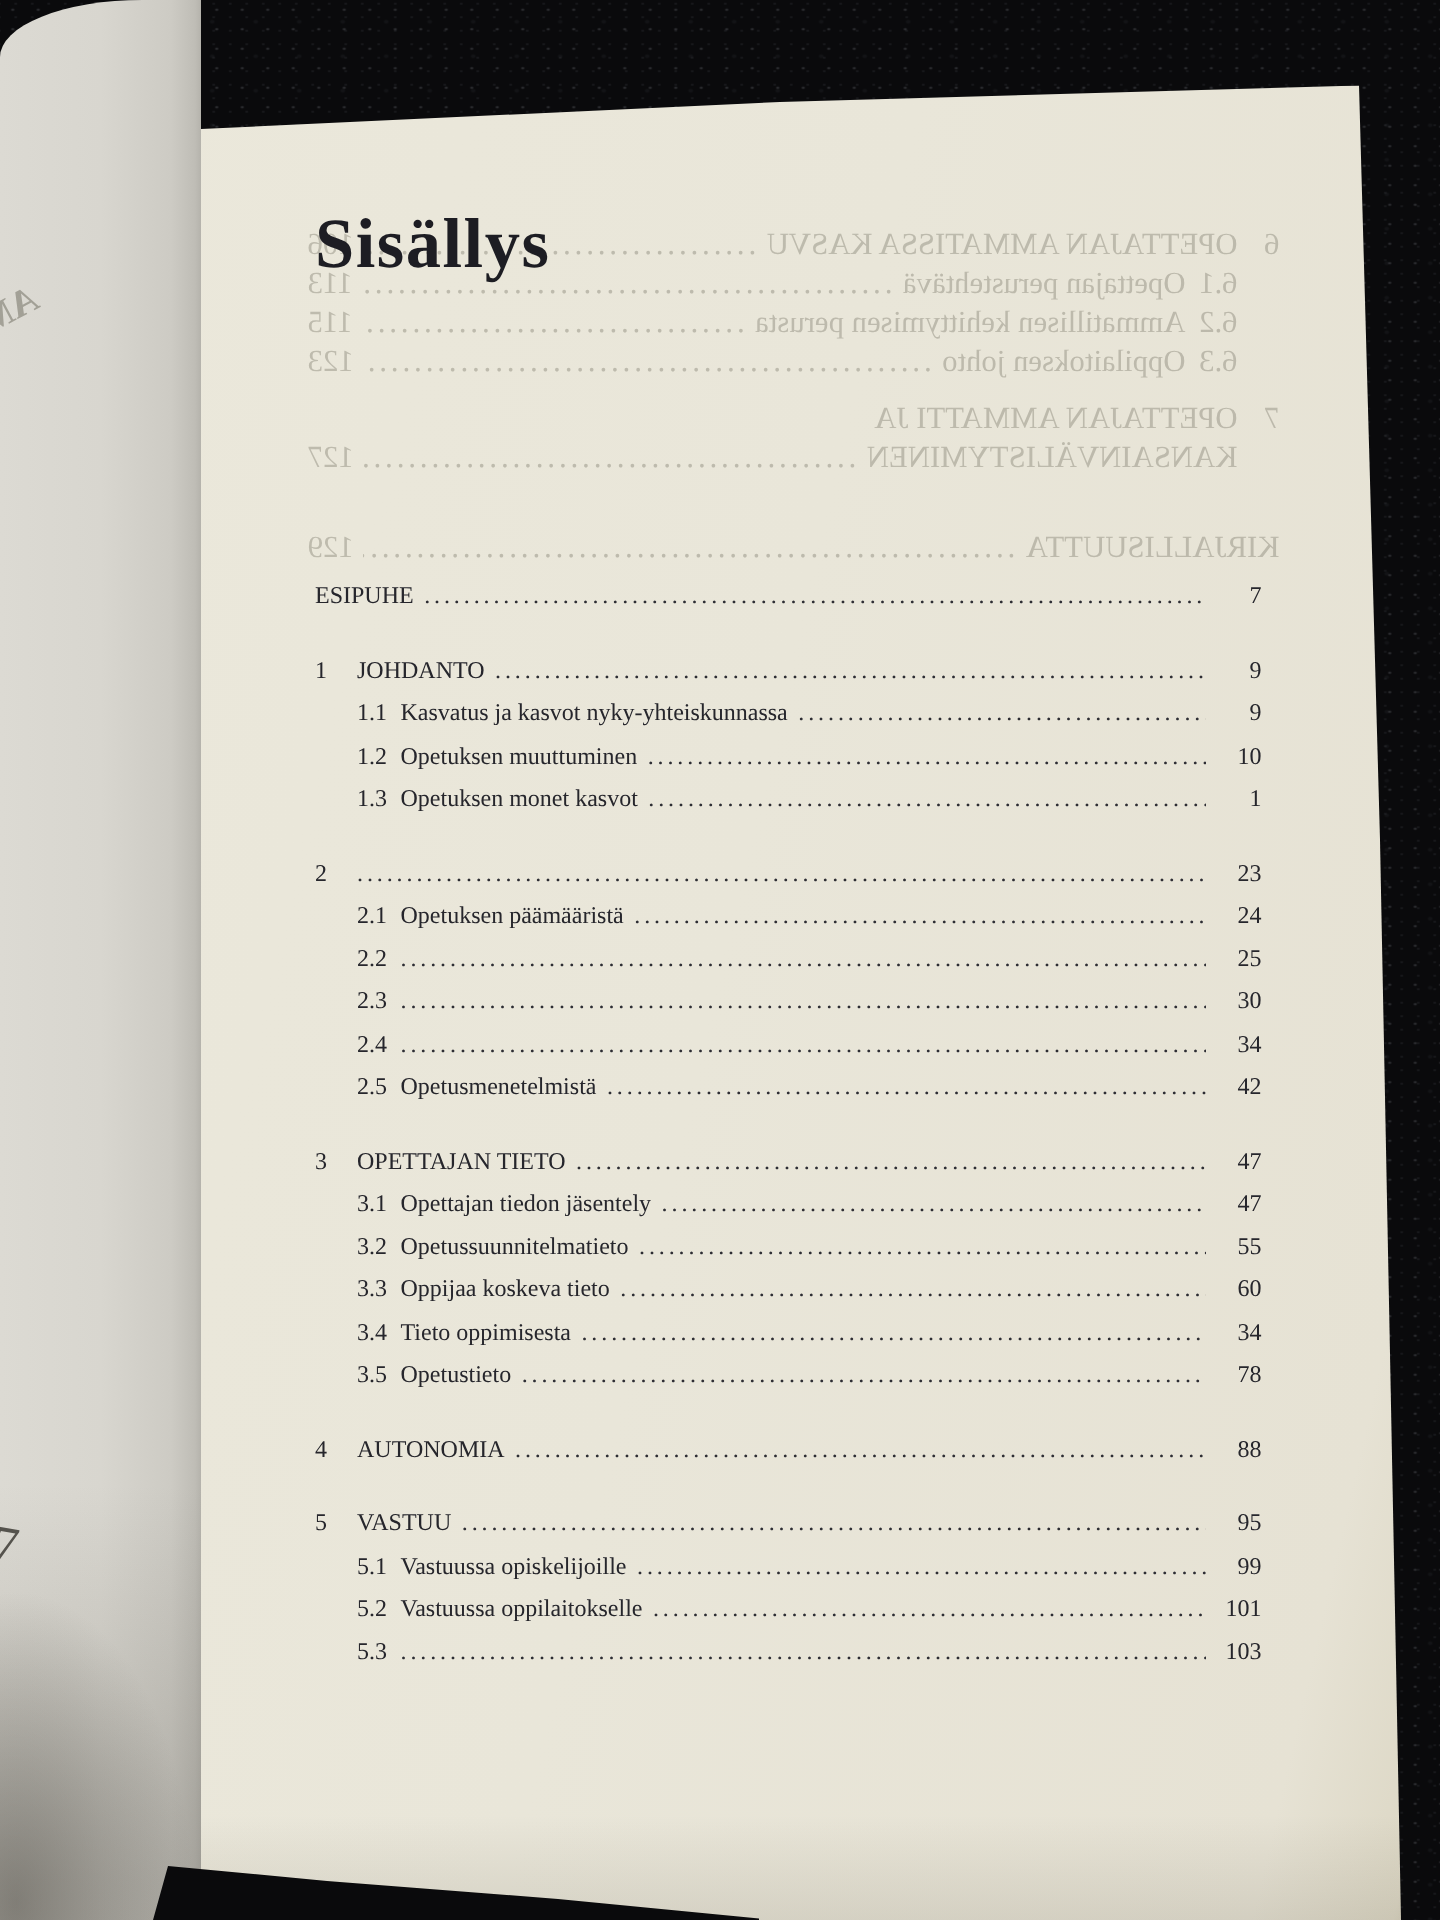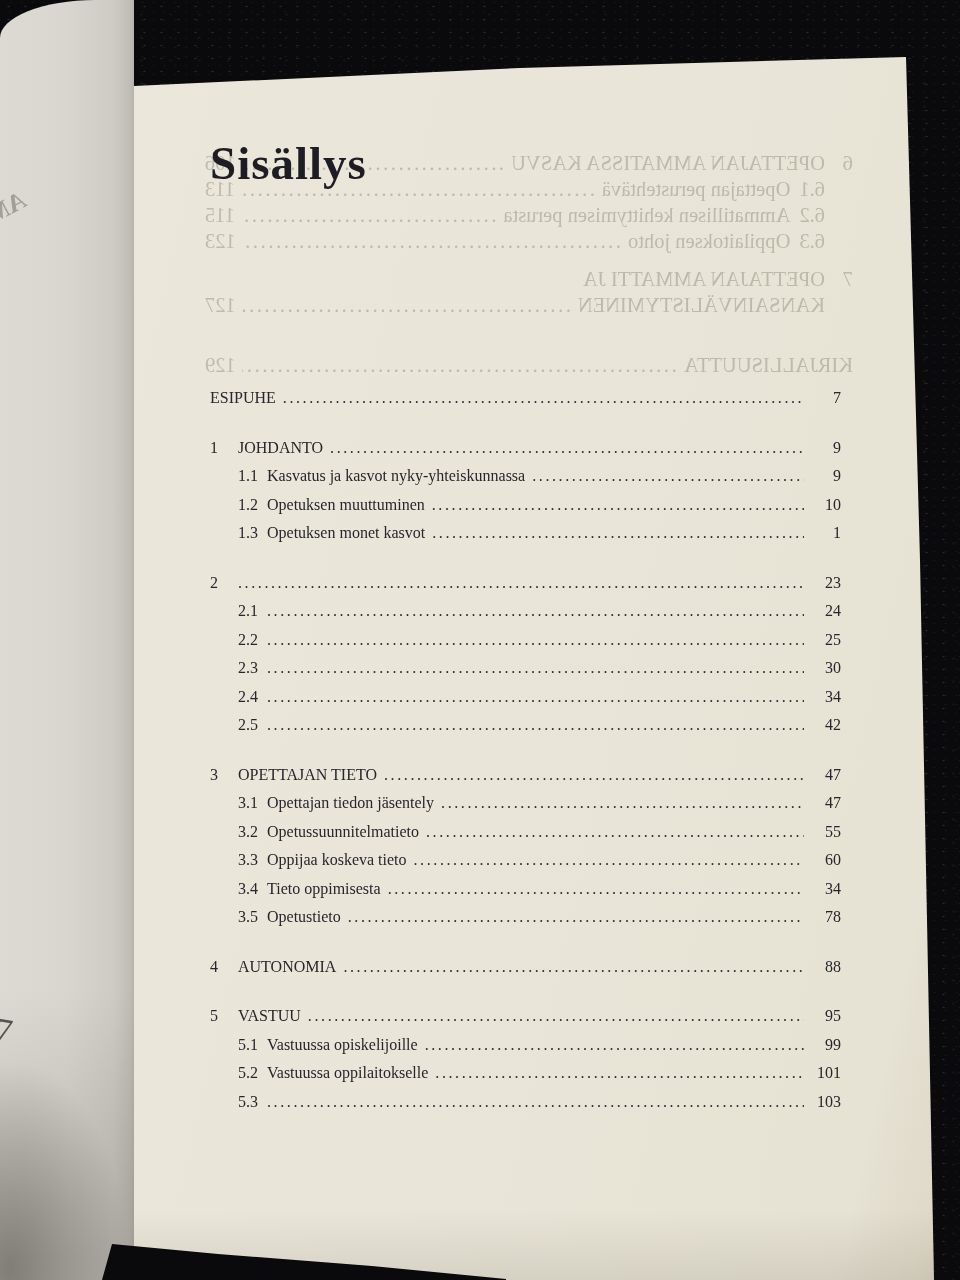--- a/index.html
+++ b/index.html
@@ -178,6 +178,7 @@
         </div>
         <div class="row sub">
           <span class="num">2.1</span>
+          <span class="label">Opetuksen päämääristä</span>
           <span class="dots">............................................................................................................................................</span>
           <span class="pg">24</span>
         </div>

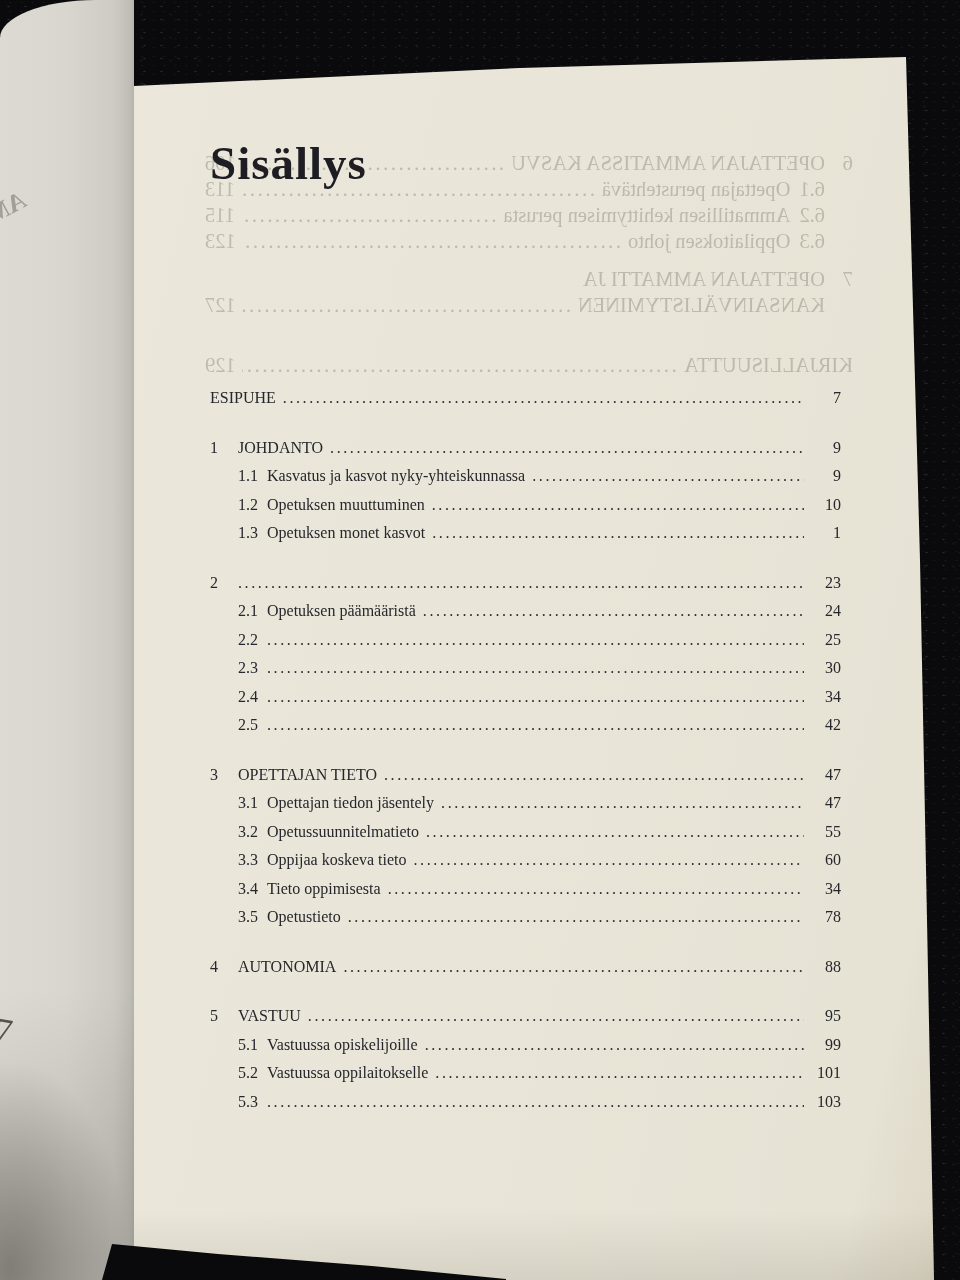--- a/index.html
+++ b/index.html
@@ -199,6 +199,7 @@
         </div>
         <div class="row sub">
           <span class="num">2.5</span>
+          <span class="label">Opetusmenetelmistä</span>
           <span class="dots">............................................................................................................................................</span>
           <span class="pg">42</span>
         </div>

